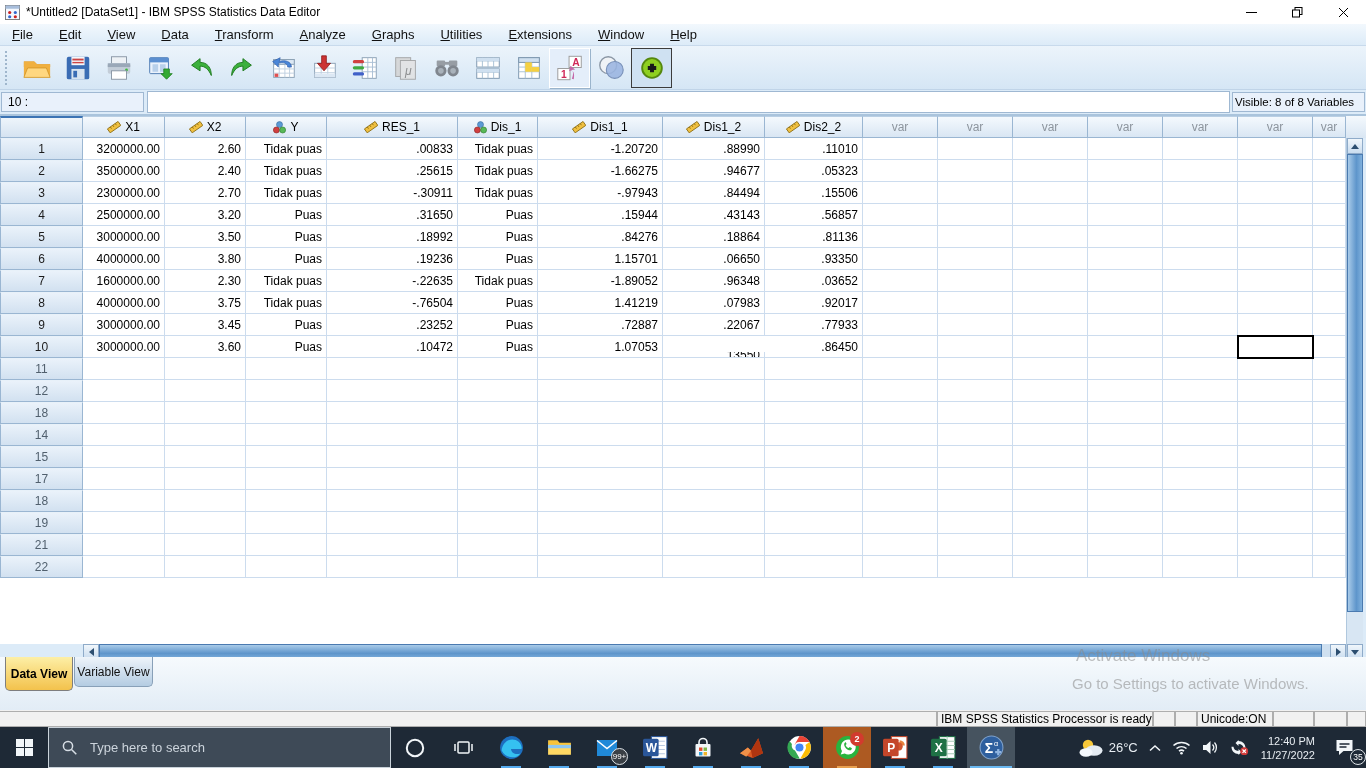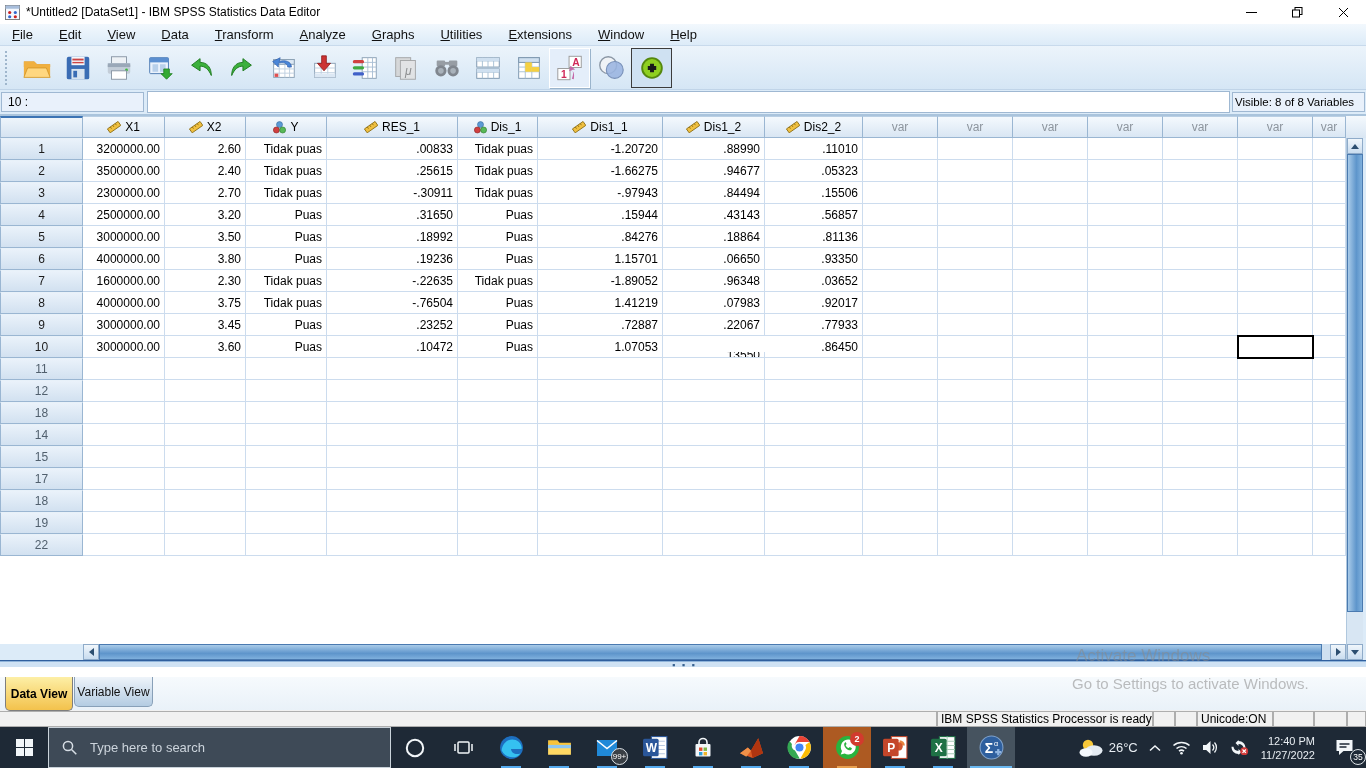--- a/index.html
+++ b/index.html
@@ -728,6 +728,24 @@
         <div class="cell" style="width: 33px;"></div>
       </div>
       <div class="grow">
+        <div class="rownum dim">21</div>
+        <div class="cell" style="width: 82px;"></div>
+        <div class="cell" style="width: 81px;"></div>
+        <div class="cell" style="width: 81px;"></div>
+        <div class="cell" style="width: 131px;"></div>
+        <div class="cell" style="width: 80px;"></div>
+        <div class="cell" style="width: 125px;"></div>
+        <div class="cell" style="width: 102px;"></div>
+        <div class="cell" style="width: 98px;"></div>
+        <div class="cell" style="width: 75px;"></div>
+        <div class="cell" style="width: 75px;"></div>
+        <div class="cell" style="width: 75px;"></div>
+        <div class="cell" style="width: 75px;"></div>
+        <div class="cell" style="width: 75px;"></div>
+        <div class="cell" style="width: 75px;"></div>
+        <div class="cell" style="width: 33px;"></div>
+      </div>
+      <div class="grow">
         <div class="rownum dim">22</div>
         <div class="cell" style="width: 82px;"></div>
         <div class="cell" style="width: 81px;"></div>

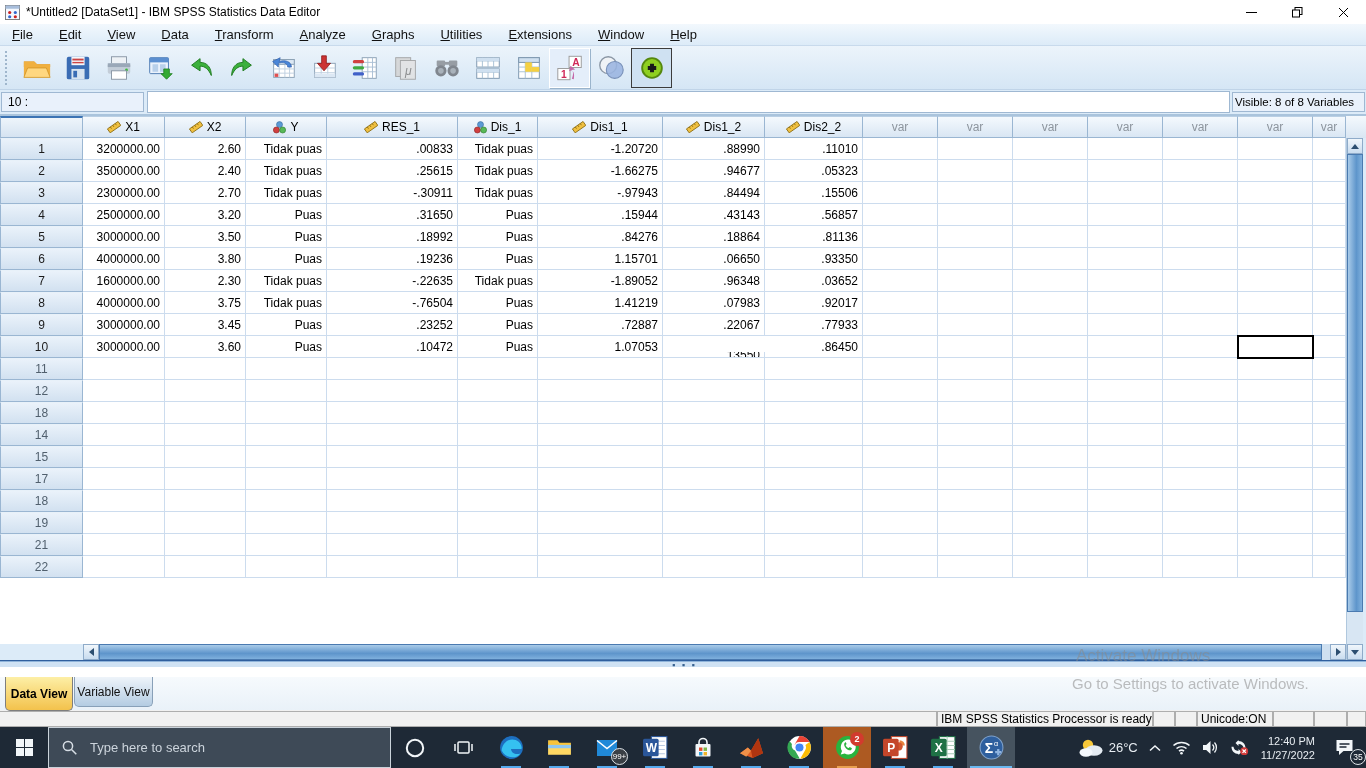--- a/index.html
+++ b/index.html
@@ -62,7 +62,7 @@
   
   .splitter{position:absolute;top:660px;left:0;width:100%;height:7px;background:#cfe2f4;border-top:1px solid #2f5f9e;box-shadow:inset 0 1px 0 #8fb4da;box-sizing:border-box}
   .splitter .dots{position:absolute;left:672px;top:-1px;font-size:9px;letter-spacing:2px;color:#35608f}
-  .tabstrip{position:absolute;top:677px;left:0;width:100%;height:58px;background:linear-gradient(#f6fafd,#e0ebf5)}
+  .tabstrip{position:absolute;top:657px;left:0;width:100%;height:58px;background:linear-gradient(#f6fafd,#e0ebf5)}
   .tab{position:absolute;top:0;display:flex;align-items:center;justify-content:center;font-size:12px;border:1px solid #7e7e7e;border-top:none;border-radius:0 0 5px 5px;box-sizing:border-box;white-space:nowrap}
   .tab.active{left:5px;width:68px;height:34px;background:linear-gradient(#fdefa6,#f3c24c);font-weight:bold;z-index:2;color:#000}
   .tab.inactive{left:74px;width:79px;height:30px;background:linear-gradient(#eef4fa,#b4cce2);border-color:#88a0b8;color:#111}

